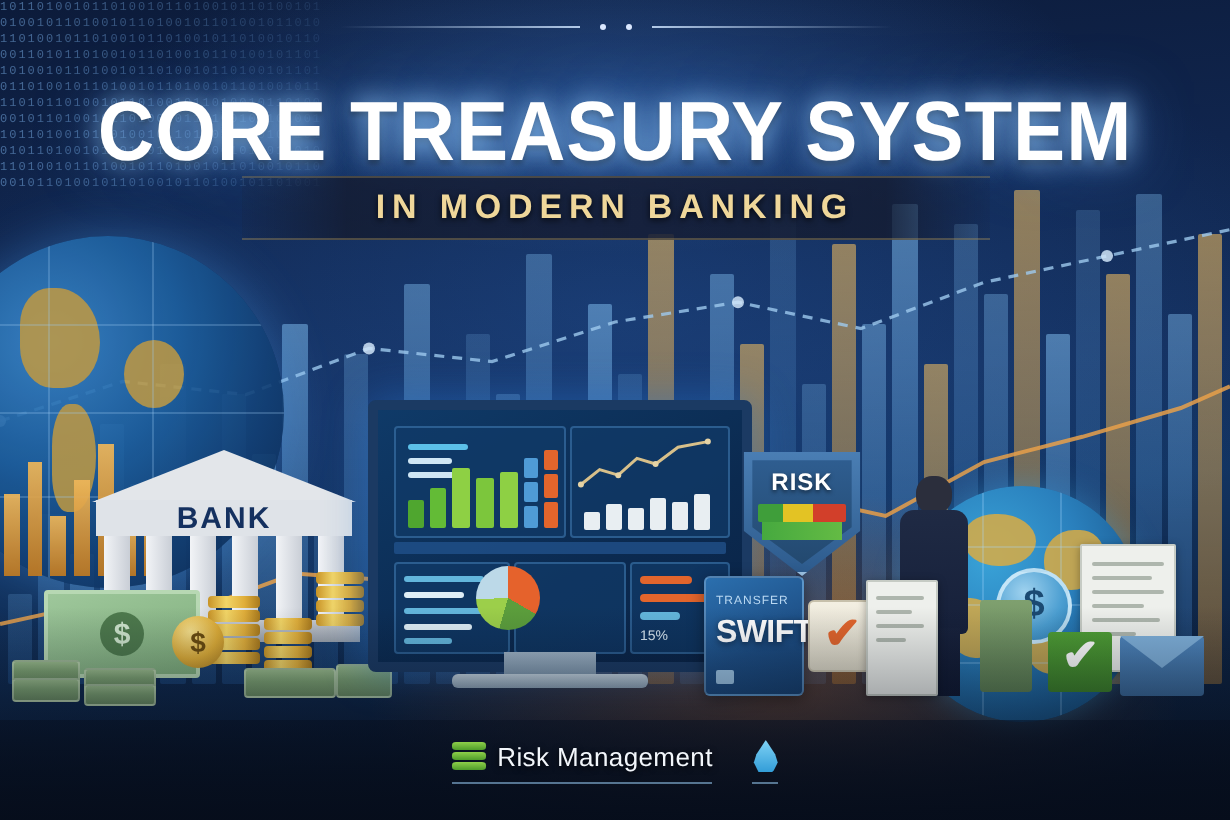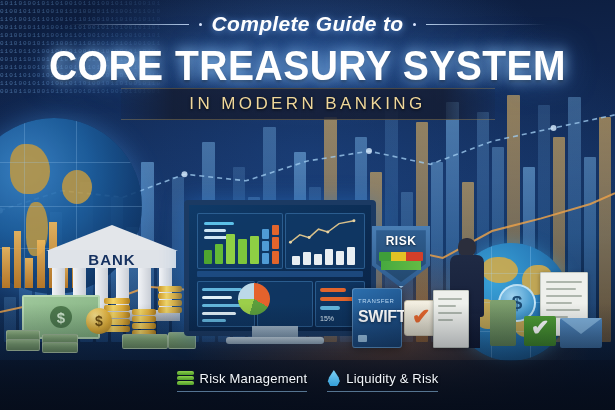--- a/index.html
+++ b/index.html
@@ -459,7 +459,6 @@
   <div class="kicker">
     <div class="rule"></div>
     <div class="dot"></div>
-    <div class="kicker-text">Complete Guide to</div>
     <div class="dot"></div>
     <div class="rule r2"></div>
   </div>

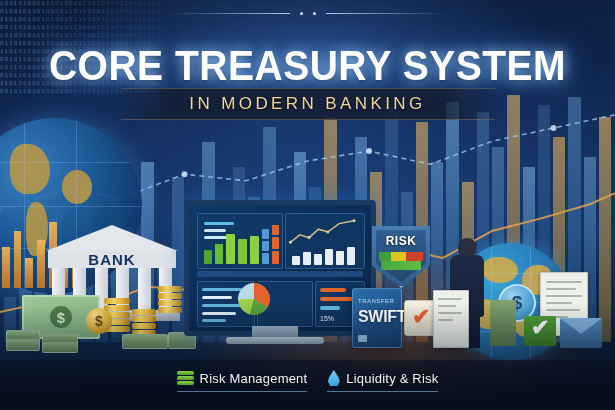--- a/index.html
+++ b/index.html
@@ -47,7 +47,7 @@
           width:374px;height:30px;display:flex;align-items:center;justify-content:center;
           background:linear-gradient(to right,rgba(24,34,58,.15),rgba(20,28,50,.84) 14%,rgba(22,30,54,.88) 50%,rgba(20,28,50,.84) 86%,rgba(24,34,58,.15));
           border-top:1px solid rgba(190,160,90,.30);border-bottom:1px solid rgba(190,160,90,.34);}
-  .subbanner span{color:#efd79a;font-size:17px;font-weight:normal;letter-spacing:3.4px;
+  .subbanner span{color:#efd79a;font-size:17px;font-weight:bold;letter-spacing:3.4px;
           text-shadow:0 1px 3px rgba(0,0,0,.75);white-space:nowrap;}
 
   

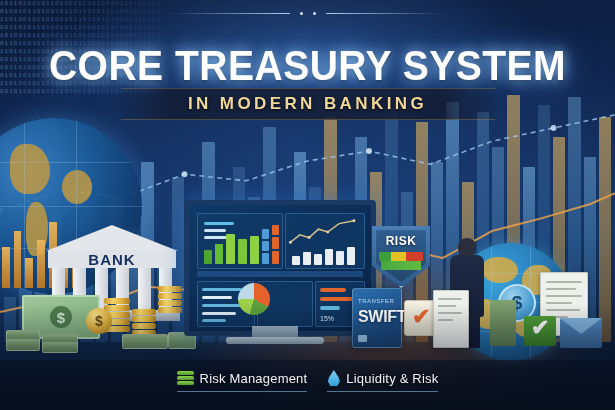--- a/index.html
+++ b/index.html
@@ -481,7 +481,6 @@
       </div>
       <div class="feat u2">
         <div class="ico ico-drop"></div>
-        <span class="lbl">Liquidity &amp; Risk</span>
       </div>
     </div>
 

